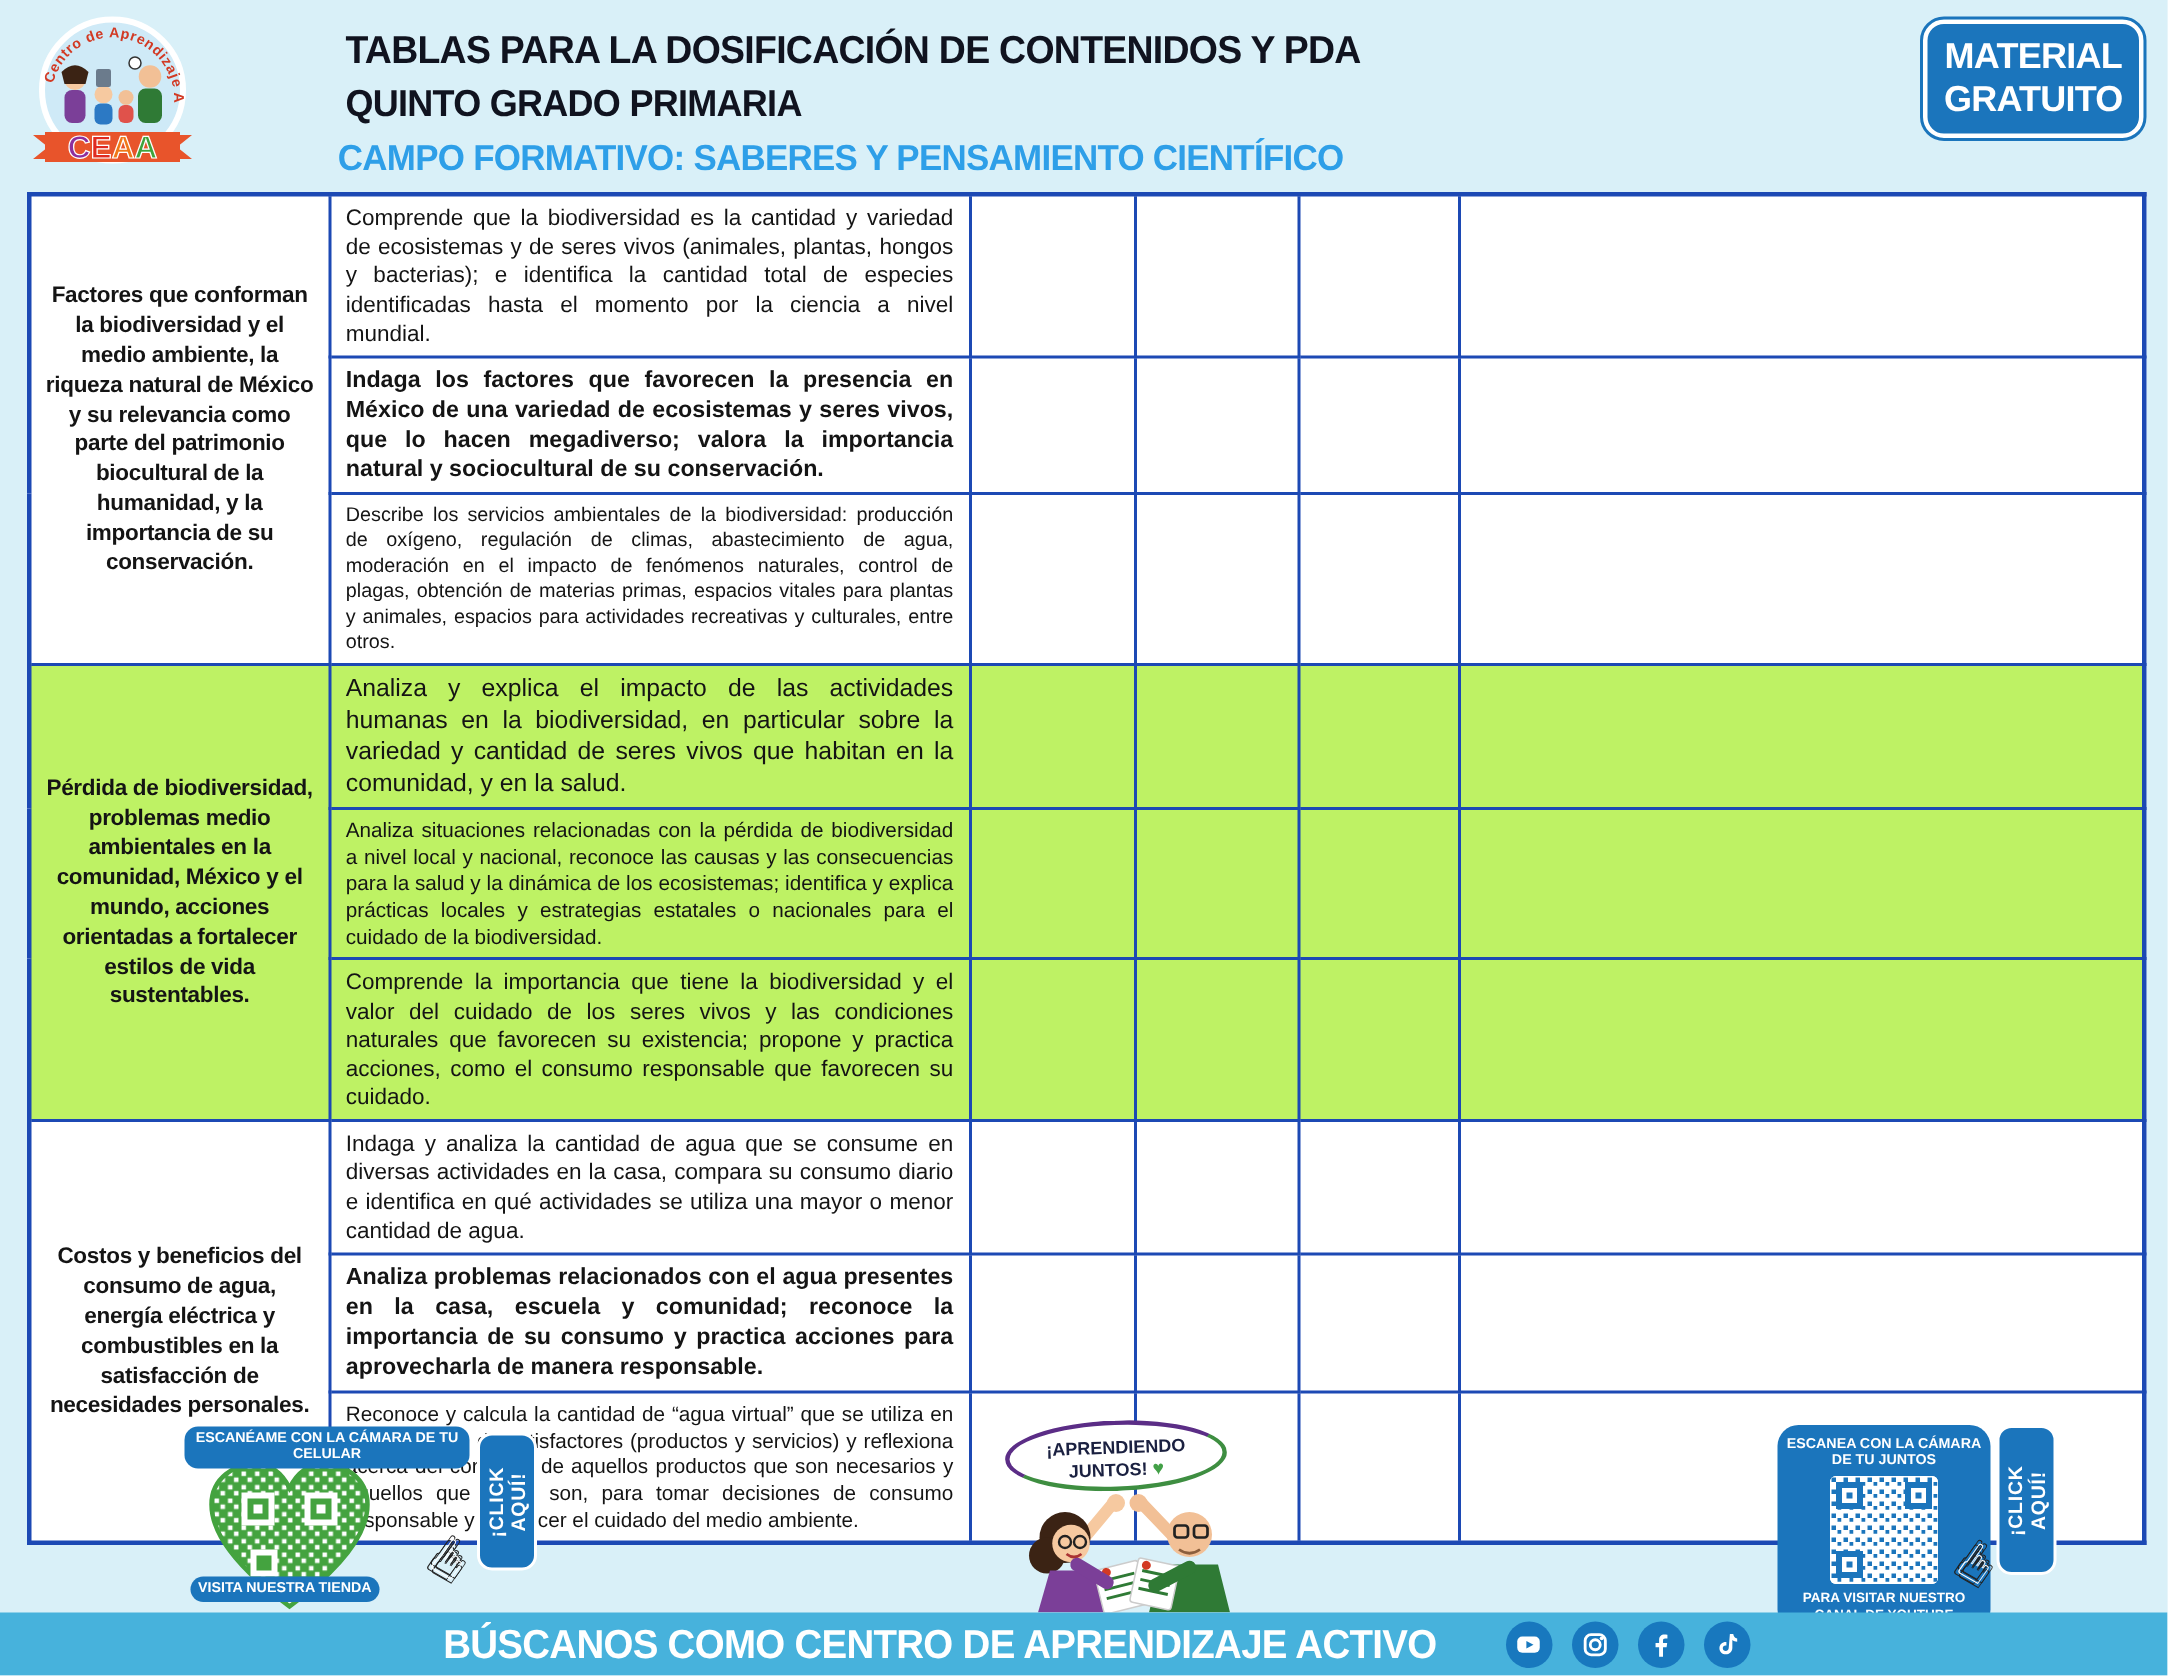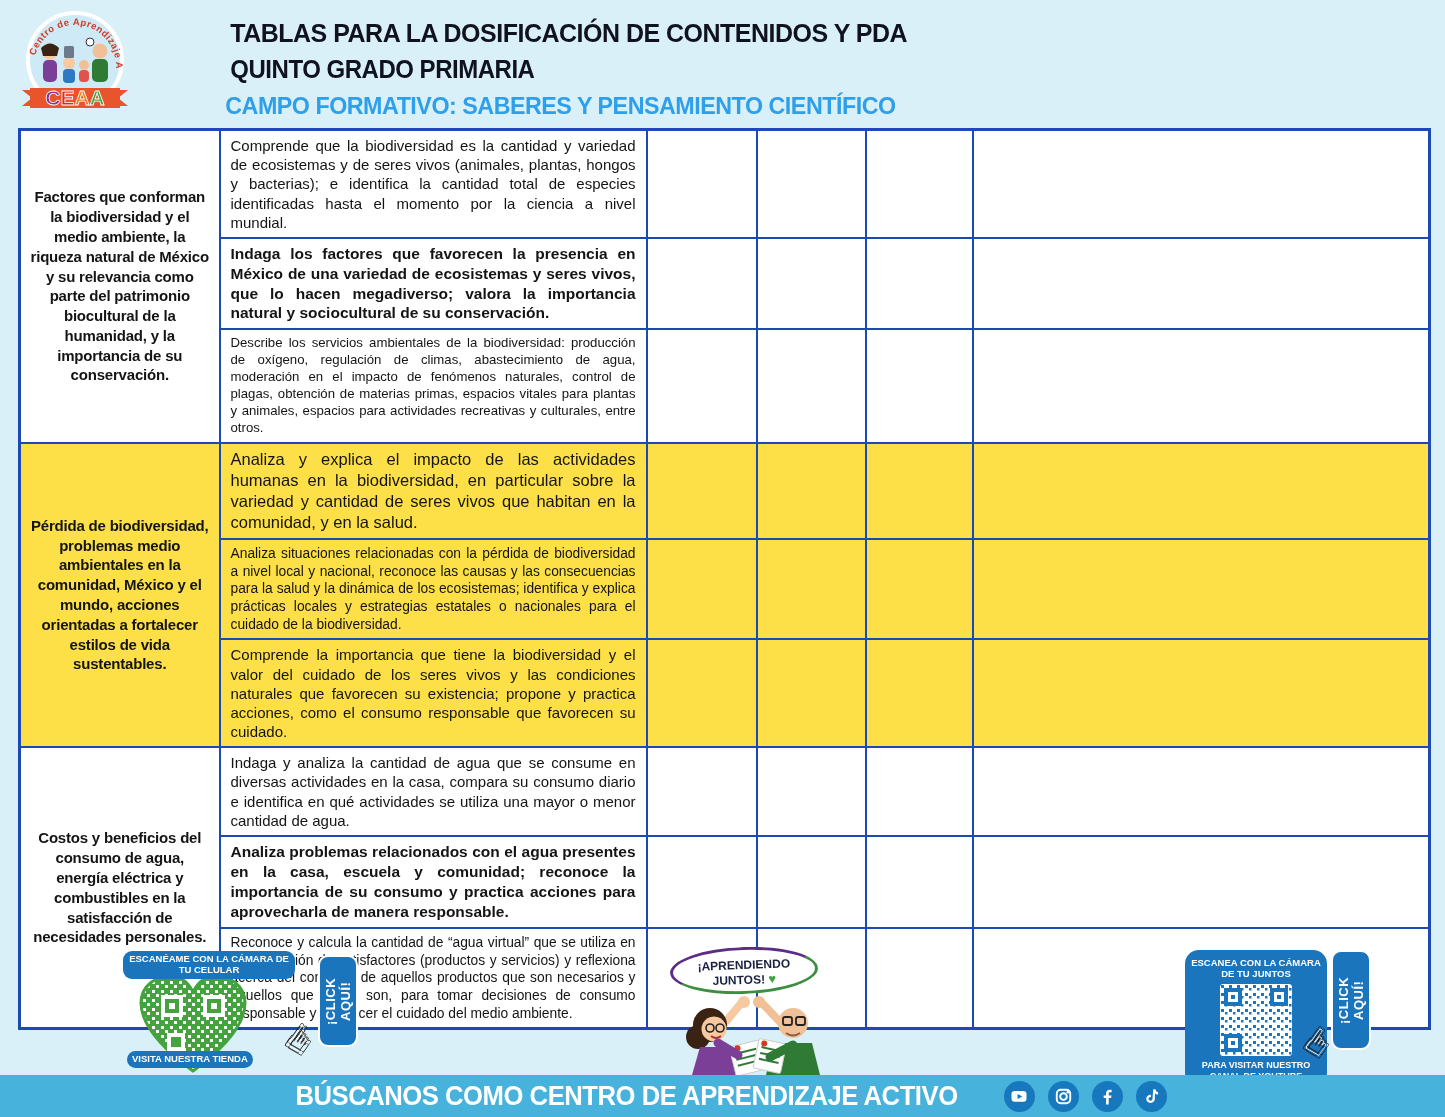--- a/index.html
+++ b/index.html
@@ -116,6 +116,10 @@
       <div class="campo">CAMPO FORMATIVO: SABERES Y PENSAMIENTO CIENTÍFICO</div>
     </div>
 
+    <div class="badge">
+      <div>MATERIAL</div>
+      <div>GRATUITO</div>
+    </div>
   </div>
 
   <table class="dosif-table">

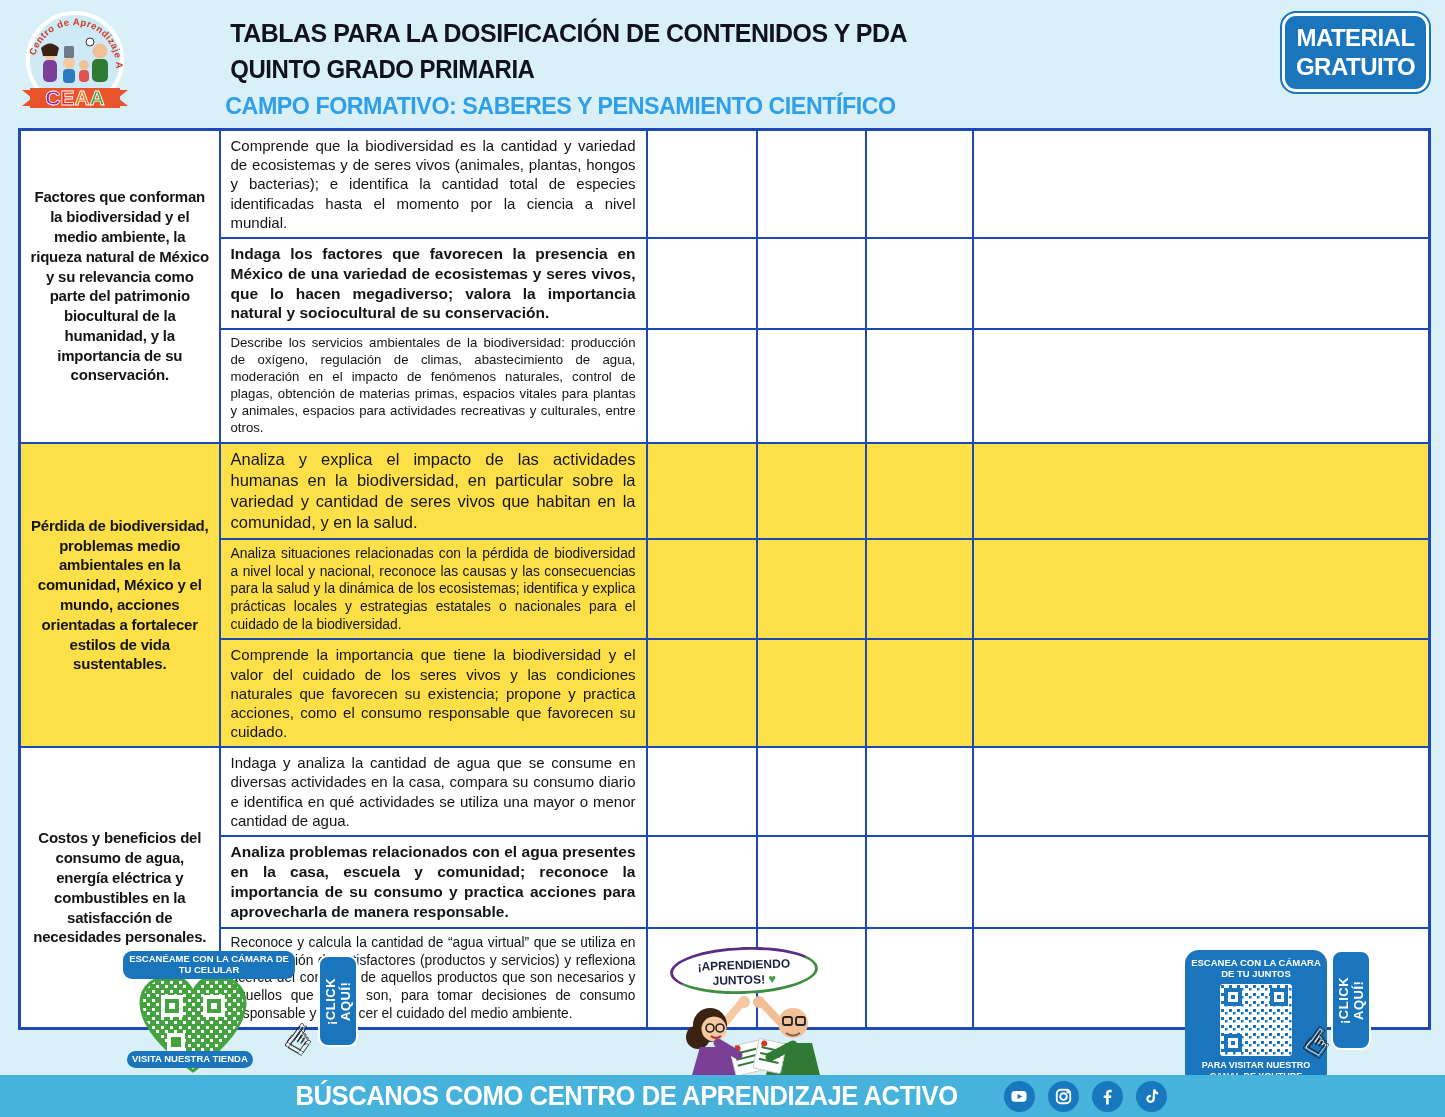--- a/index.html
+++ b/index.html
@@ -23,7 +23,7 @@
                  border-collapse:collapse; table-layout:fixed; background:#fff; }
   .dosif-table td { border:2px solid #1C49B4; vertical-align:middle; color:#141414; }
   .dosif-table { border:3px solid #1C49B4; }
-  tr.g-blue td { background:#fde047; }
+  tr.g-blue td { background:#bef264; }
   tr.g-white td { background:#FFFFFF; }
   td.contenido { font-weight:bold; font-size:15px; text-align:center; line-height:1.32; padding:4px 9px; letter-spacing:-0.2px; }
   td.pda { text-align:justify; padding:5px 10px; line-height:1.28; }

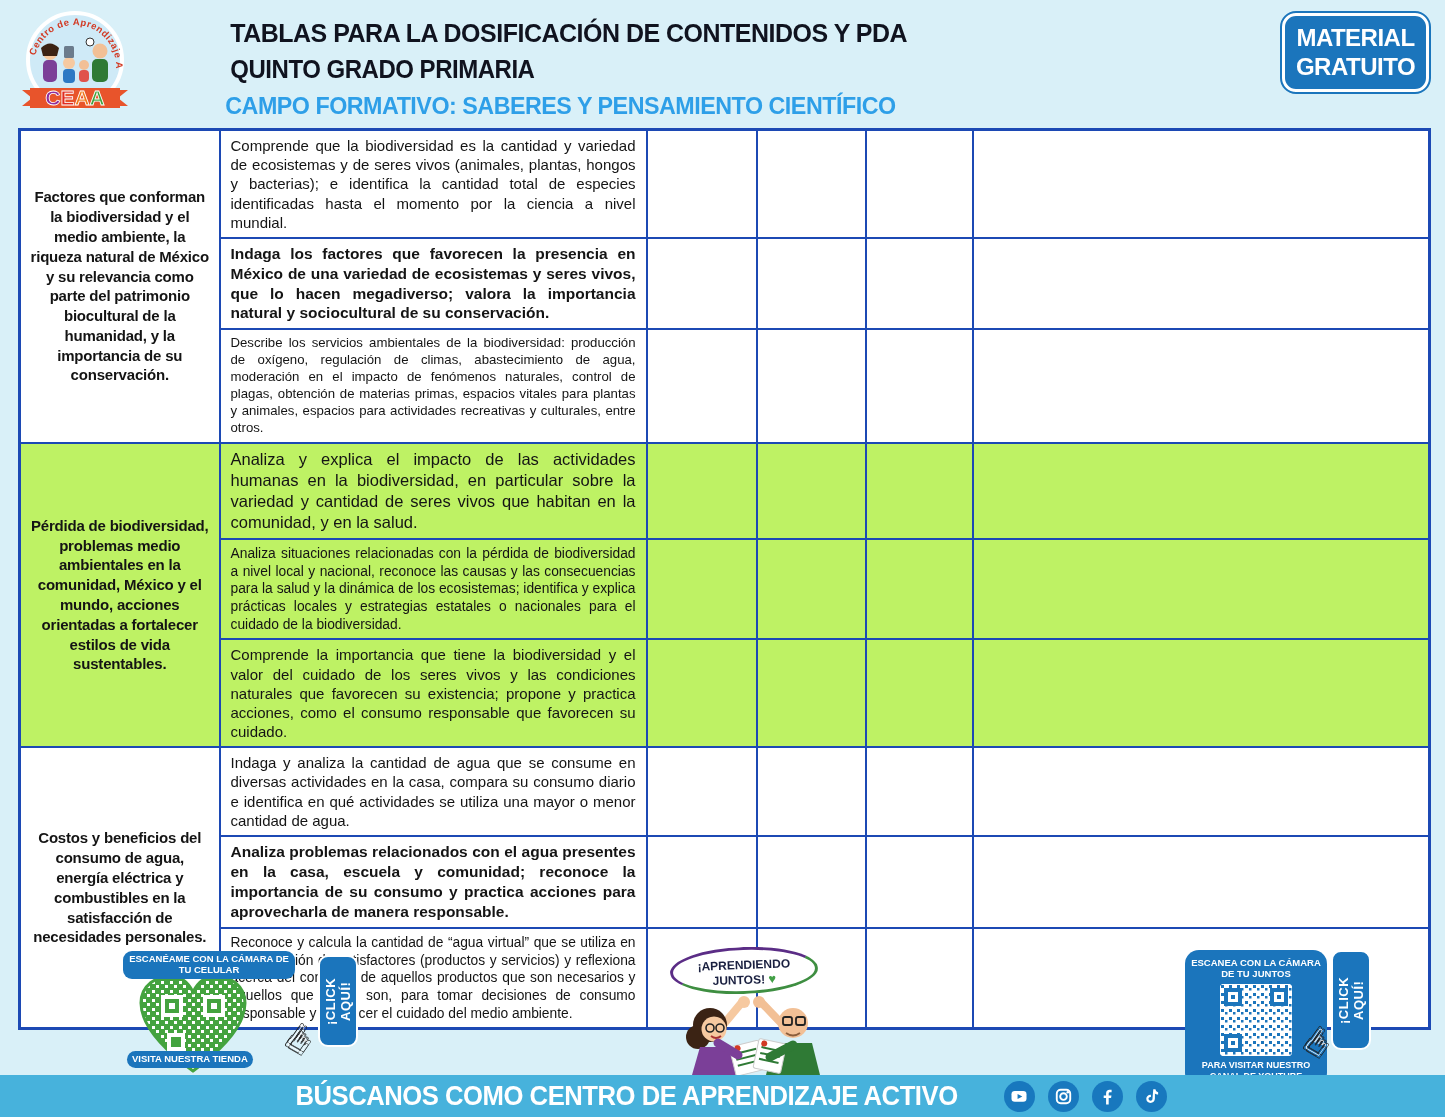--- a/index.html
+++ b/index.html
@@ -41,7 +41,7 @@
   .pill { background:#1B75BC; color:#fff; font-weight:bold; border-radius:9px; text-align:center;
           display:inline-block; line-height:1.15; }
   .qr-left { position:absolute; left:105px; top:6px; width:250px; }
-  .qr-left .top-pill { position:absolute; left:18px; top:0; width:172px; font-size:9.5px; padding:3px 6px; z-index:2; }
+  .qr-left .top-pill { position:absolute; left:18px; top:0; width:190px; font-size:9.5px; padding:3px 6px; z-index:2; }
   .qr-left .heart-svg { position:absolute; left:28px; top:20px; }
   .qr-left .bottom-pill { position:absolute; left:22px; top:100px; font-size:9.5px; padding:3px 5px; z-index:2; }
   .click-vert { background:#1B75BC; color:#fff; font-weight:bold; border-radius:10px; border:2px solid #fff;

